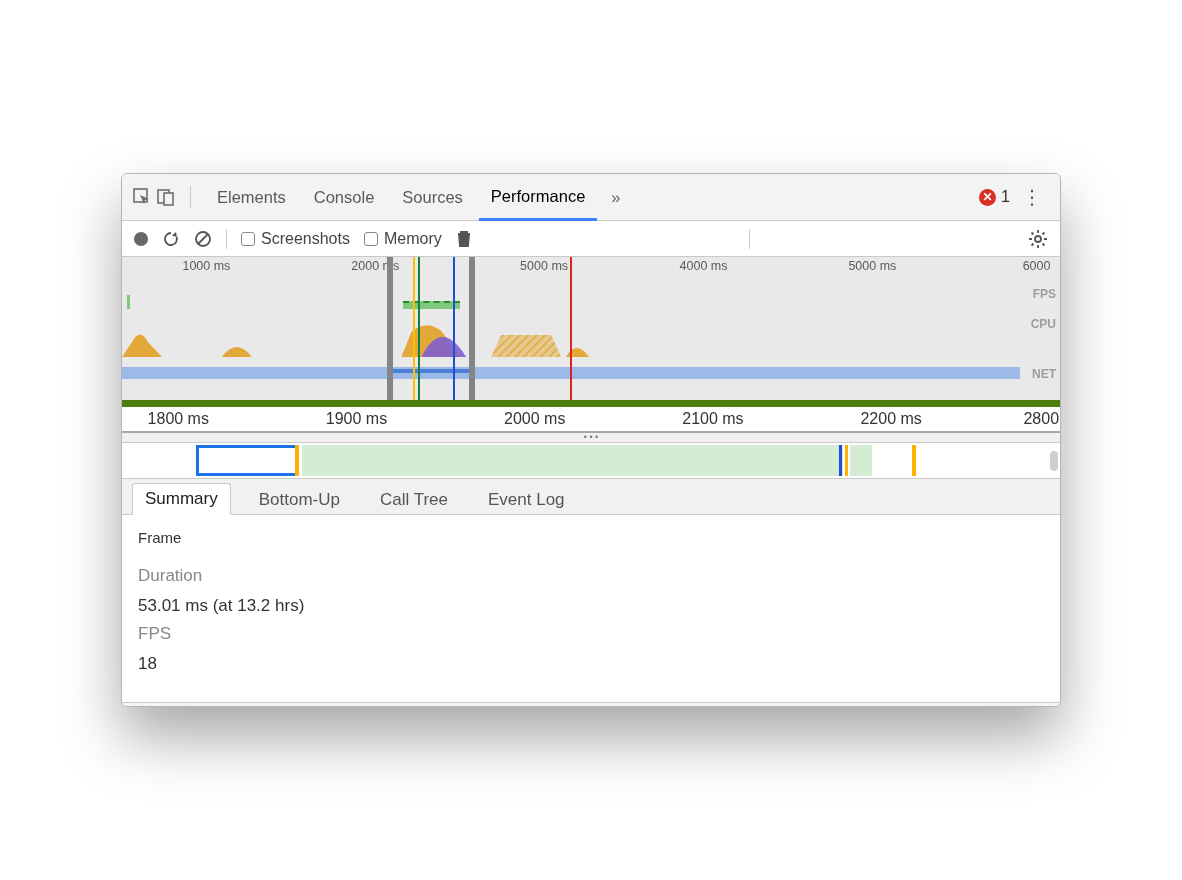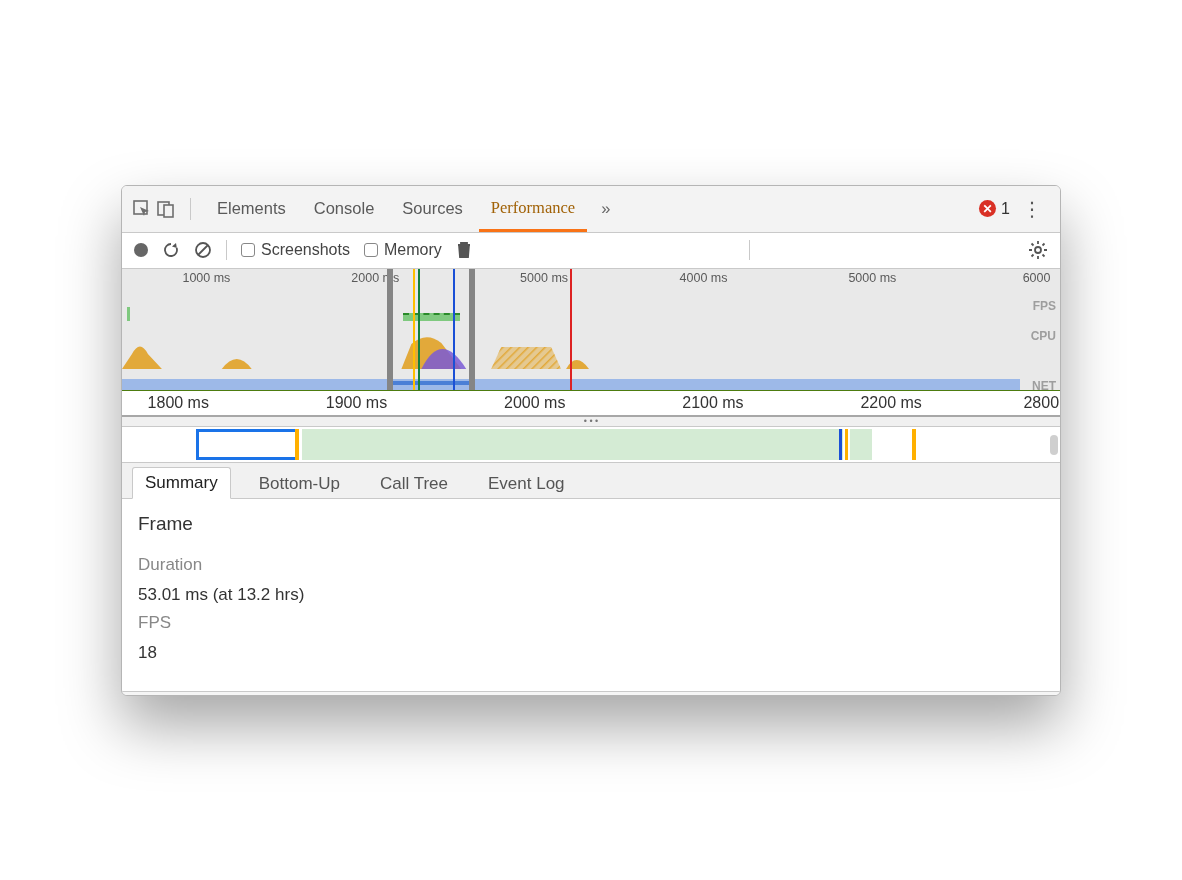--- a/index.html
+++ b/index.html
@@ -50,7 +50,7 @@
   .tabbar .icon { color:#6e6e6e; }
   .tab-divider { width:1px; height:22px; background:#c9c9c9; margin:0 10px; }
   .main-tab { padding: 0 12px; height: 100%; display:flex; align-items:center; cursor:pointer; color:#5a5a5a; }
-  .main-tab.active { color:#a16207; border-bottom:3px solid #f97316; margin-bottom:-1px;font-family:Liberation Serif, serif; }
+  .main-tab.active { color:#000000; border-bottom:3px solid #3b82f6; margin-bottom:-1px; }
   .chevron { padding:0 10px; color:#666; }
   .err-badge { display:flex; align-items:center; gap:5px; color:#333; font-size:16px; margin-left:auto; }
   .err-x { width:17px; height:17px; border-radius:50%; background:#d93025; color:#fff; font-size:12px; display:flex; align-items:center; justify-content:center; font-weight:bold; }

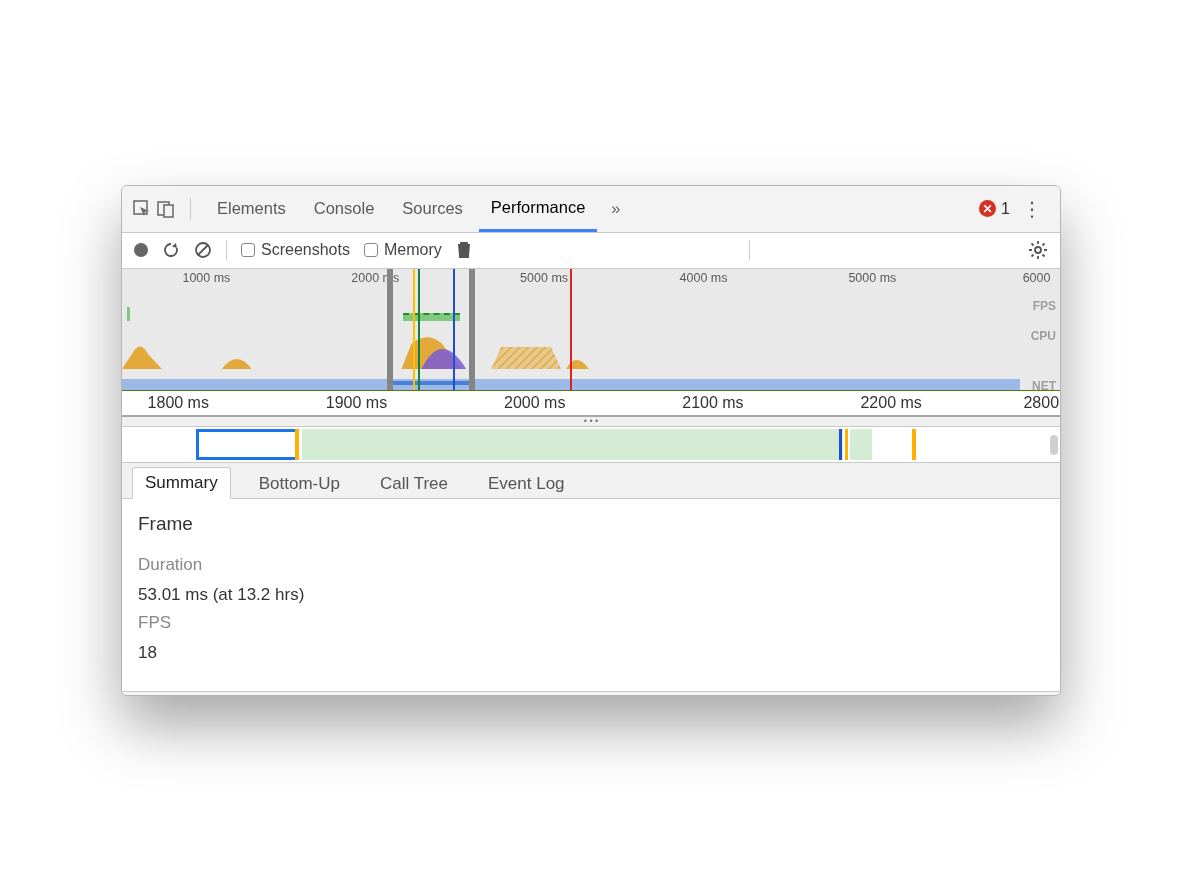--- a/index.html
+++ b/index.html
@@ -76,9 +76,9 @@
   
   .overview {
     position: relative;
-    height: 122px;
+    height: 150px;
     background:#e9e9e9;
-    border-bottom:1px solid #4d7c0f;
+    border-bottom:7px solid #4d7c0f;
     overflow:hidden;
   }
   .ov-ruler {

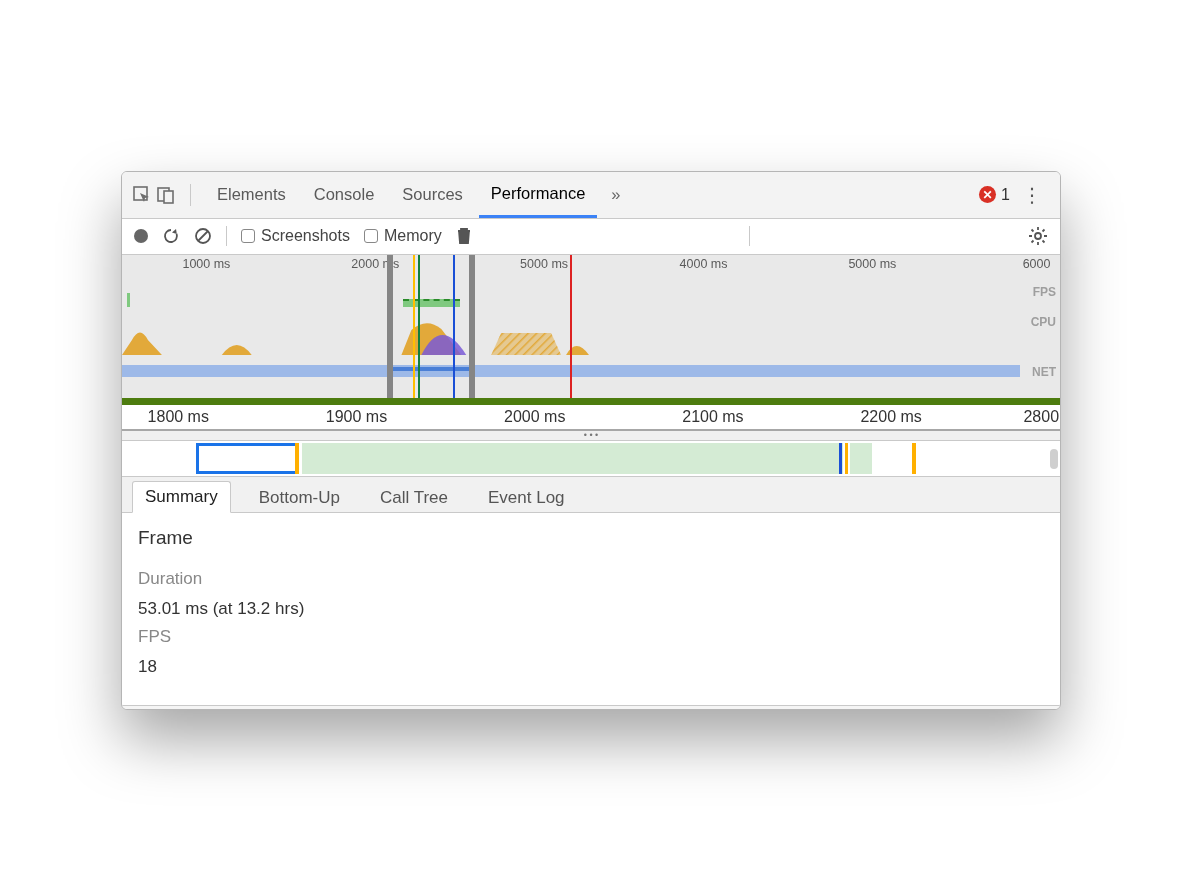--- a/index.html
+++ b/index.html
@@ -135,7 +135,7 @@
   .dtab.active { background:#fff; border:1px solid #c9c9c9; border-bottom:1px solid #fff; border-radius:3px 3px 0 0; color:#222; }
   
   .summary { padding:14px 16px 20px; font-size:17px; color:#333; }
-  .summary h3 { font-weight:normal; font-size:19px; margin-bottom:20px; }
+  .summary h3 { font-weight:normal; font-size:15px; margin-bottom:20px; }
   .summary .row { display:flex; gap:10px; margin-bottom:8px;flex-direction:column; }
   .summary .key { color:#888; min-width:90px; }
   .footer-border { height:4px; border-top:1px solid #c9c9c9; background:#f5f5f5; }

